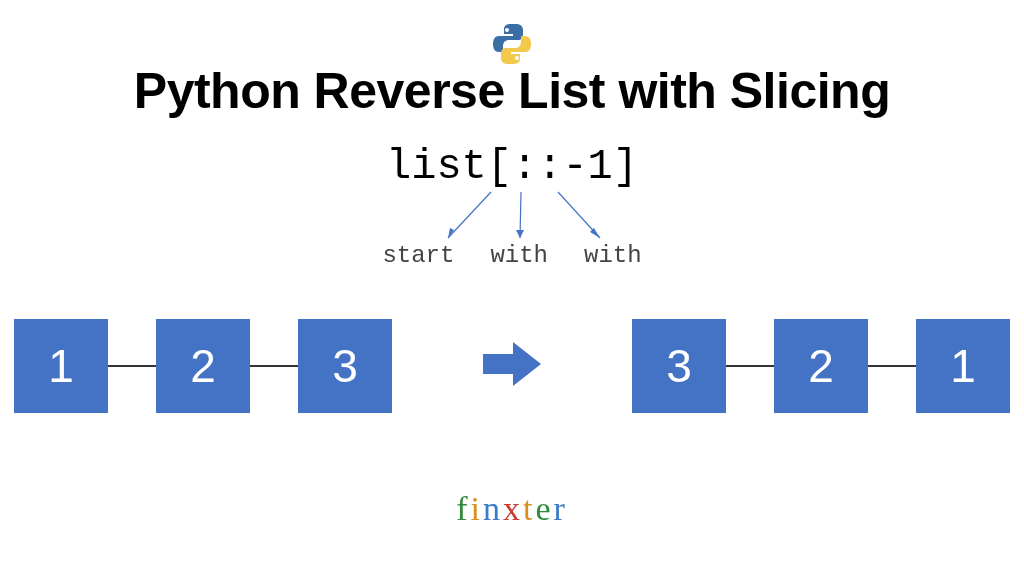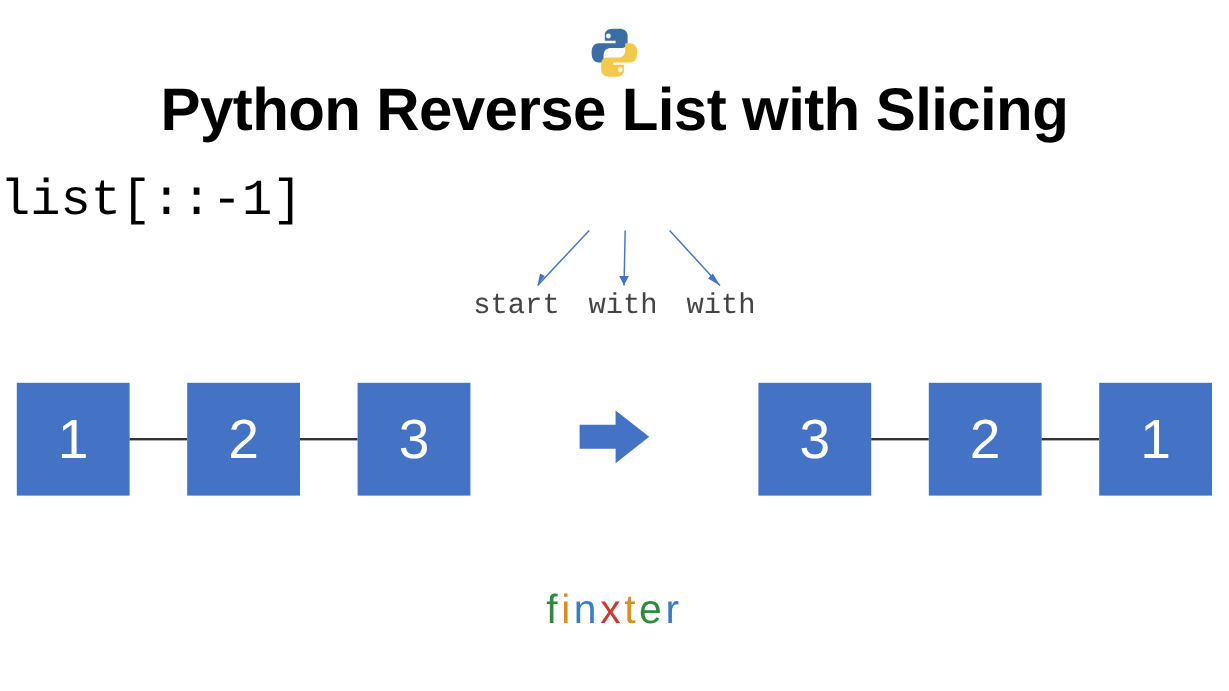--- a/index.html
+++ b/index.html
@@ -37,7 +37,7 @@
       top: 143px;
       left: 0;
       width: 100%;
-      text-align: left;
+      text-align: center;
       font-family: "Courier New", Courier, monospace;
       font-size: 42px;
       color: #000000;

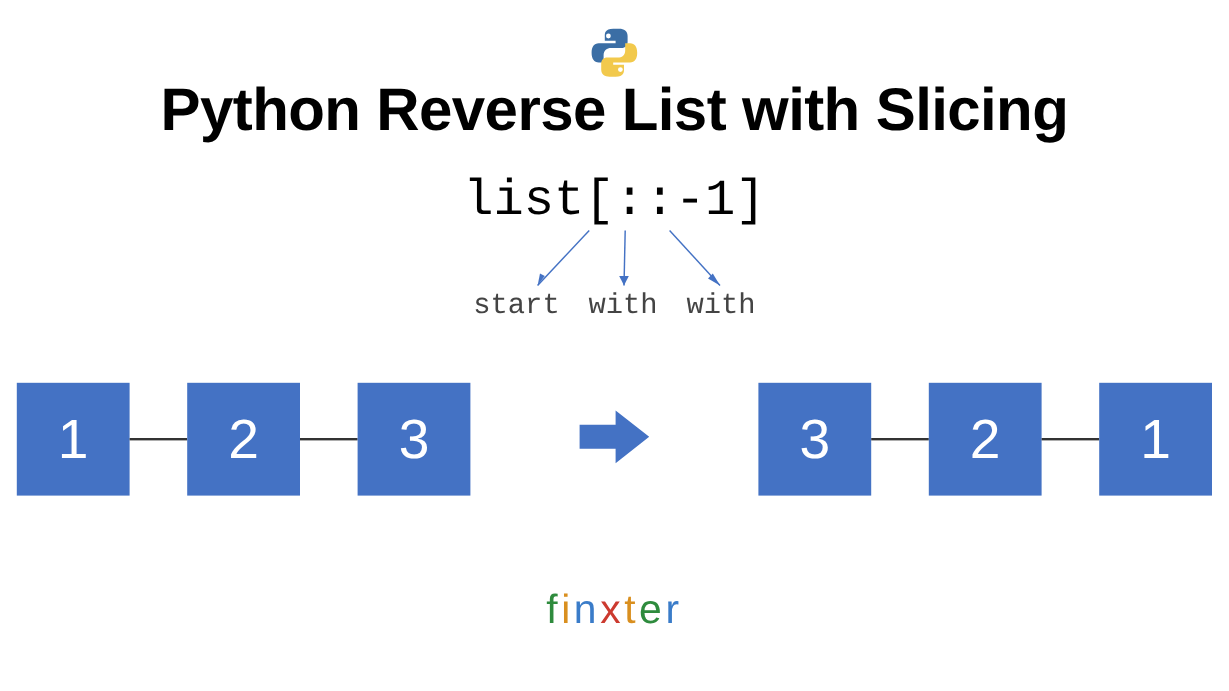--- a/index.html
+++ b/index.html
@@ -48,7 +48,7 @@
       left: 50%;
       transform: translateX(-50%);
       display: flex;
-      gap: 24px;
+      gap: 36px;
       font-family: "Courier New", Courier, monospace;
       font-size: 24px;
       color: #444444;

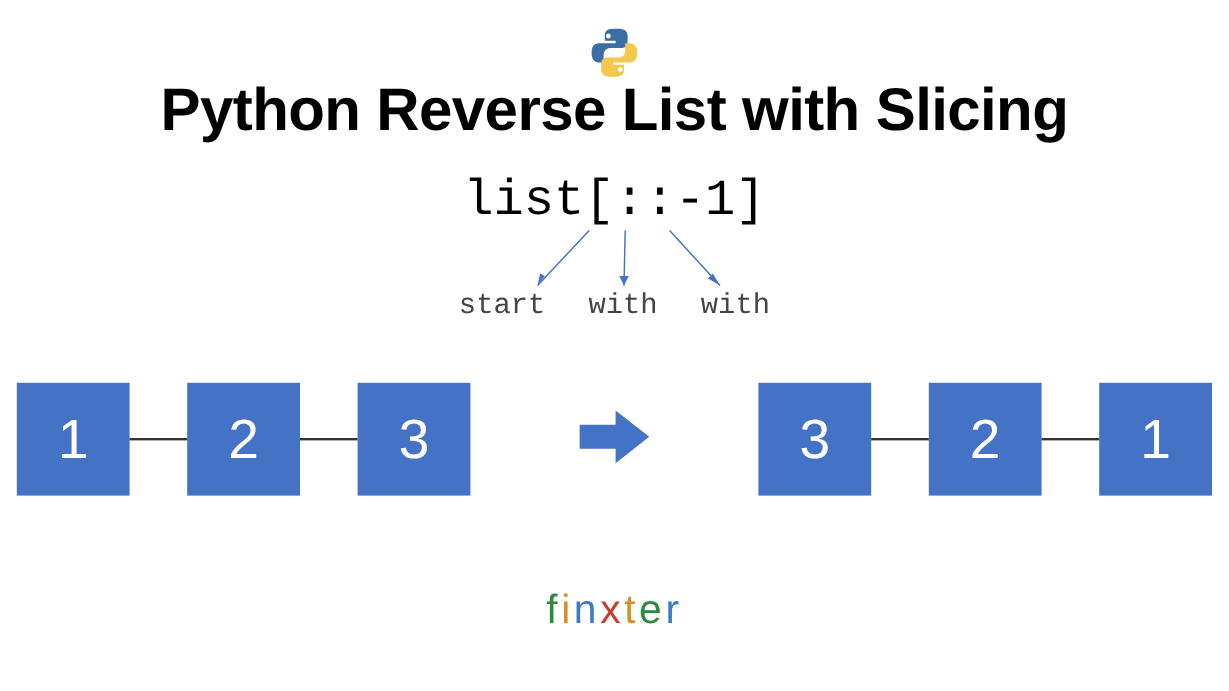--- a/index.html
+++ b/index.html
@@ -112,7 +112,7 @@
       left: 0;
       width: 100%;
       text-align: center;
-      font-family: Liberation Sans, sans-serif;
+      font-family: Liberation Serif, serif;
       font-size: 34px;
       letter-spacing: 3px;
       font-weight: 500;

